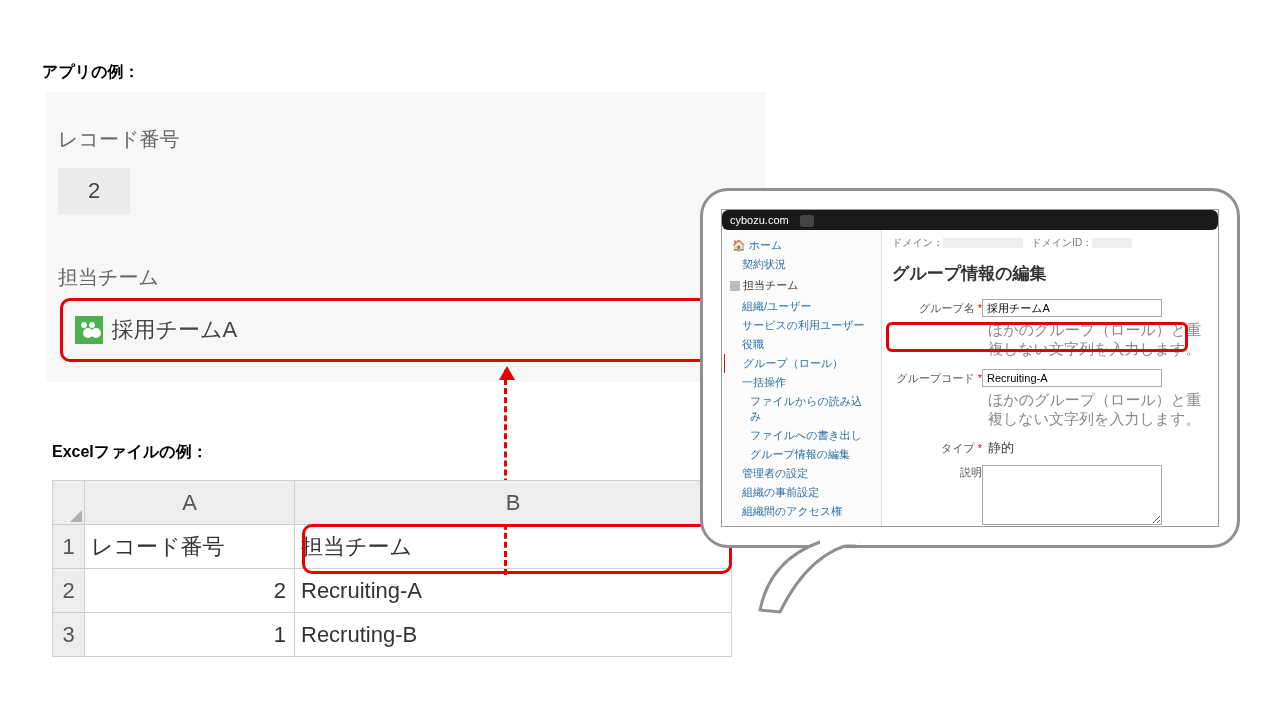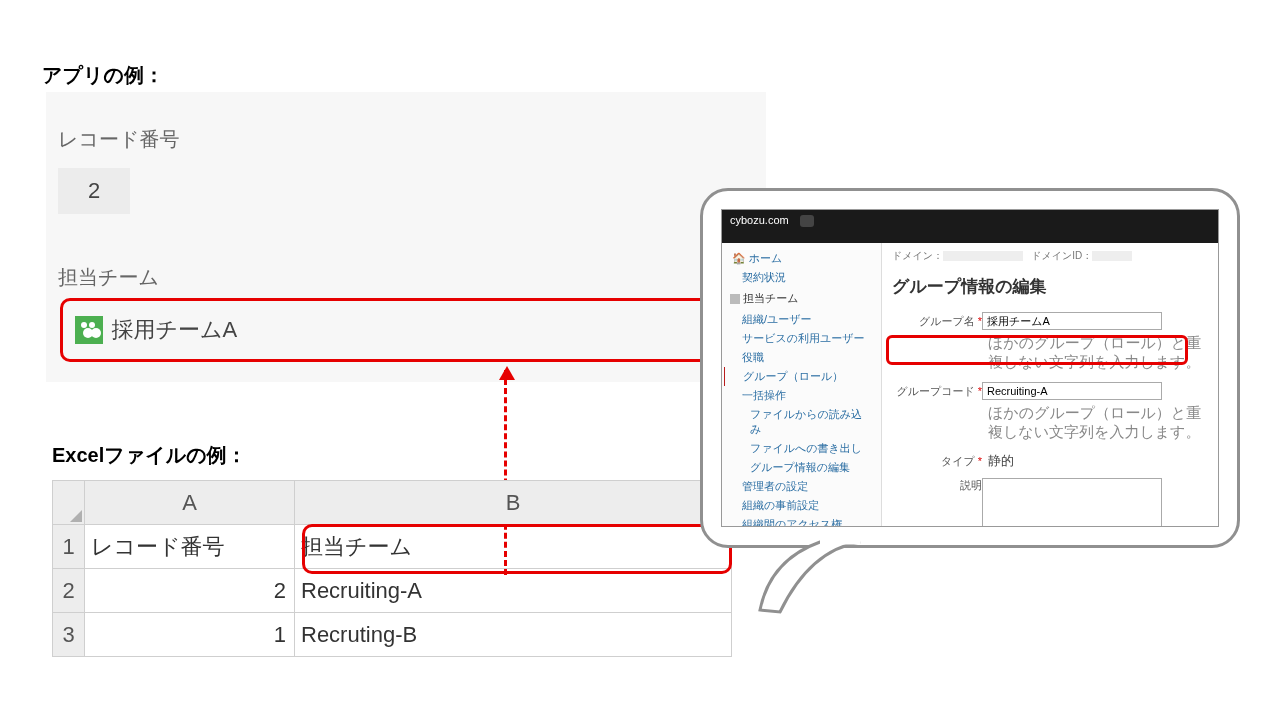--- a/index.html
+++ b/index.html
@@ -6,7 +6,7 @@
   body { font-family: "Hiragino Kaku Gothic ProN", "Meiryo", sans-serif; background: #fff; width: 1280px; height: 720px; position: relative; }
 
   
-  .section-heading { font-weight: bold; font-size: 20px; text-align: center; }
+  .section-heading { font-weight: bold; font-size: 16px; text-align: center; }
   .head-app { position: absolute; left: 42px; top: 62px; }
   .head-excel { position: absolute; left: 52px; top: 442px; }
 

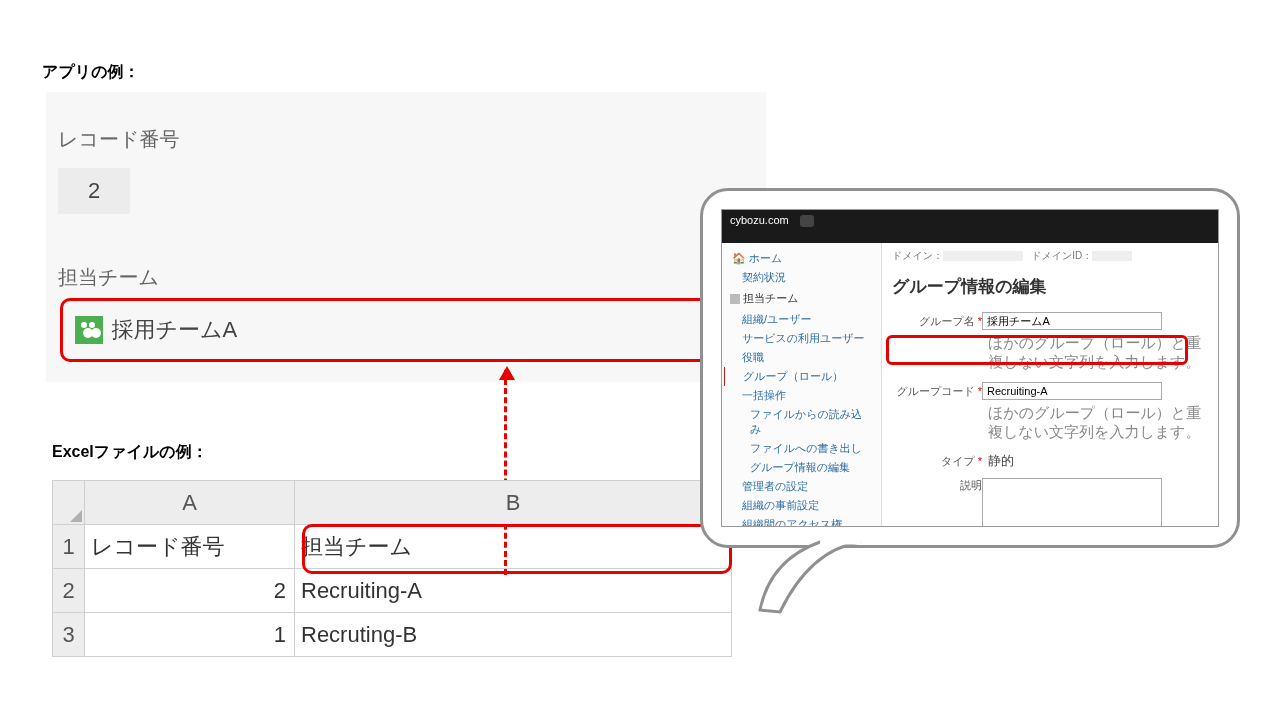--- a/index.html
+++ b/index.html
@@ -48,7 +48,7 @@
   .callout-tail svg { width: 120px; height: 80px; }
 
   .admin { position: absolute; left: 18px; top: 18px; right: 18px; bottom: 18px; border: 1px solid #999; background: #fff; font-size: 11px; overflow: hidden; }
-  .admin-topbar { background: #1a1a1a; color: #fff; height: 33px; line-height: 20px; padding: 0 8px; font-size: 11px; }
+  .admin-topbar { background: #1a1a1a; color: #fff; height: 20px; line-height: 20px; padding: 0 8px; font-size: 11px; border-radius: 6px; }
   .admin-topbar .bug { display: inline-block; width: 14px; height: 12px; background: #444; border-radius: 3px; margin-left: 8px; vertical-align: middle; }
   .admin-body { display: flex; height: calc(100% - 20px); }
   .admin-side { width: 160px; border-right: 1px solid #ddd; padding: 6px 2px; background: #fbfbfb; }

